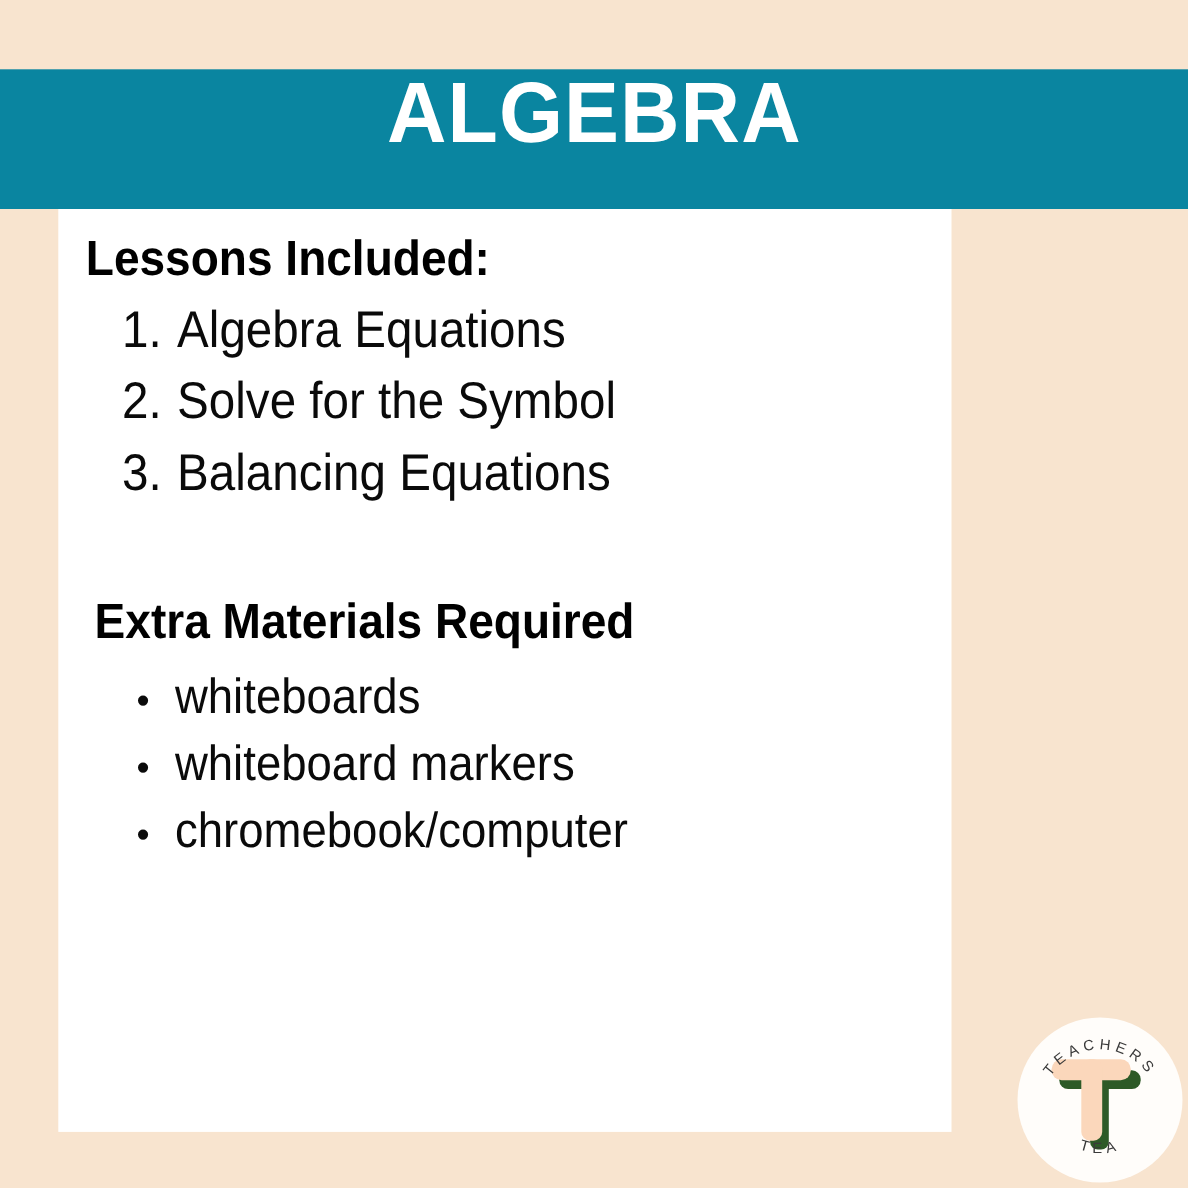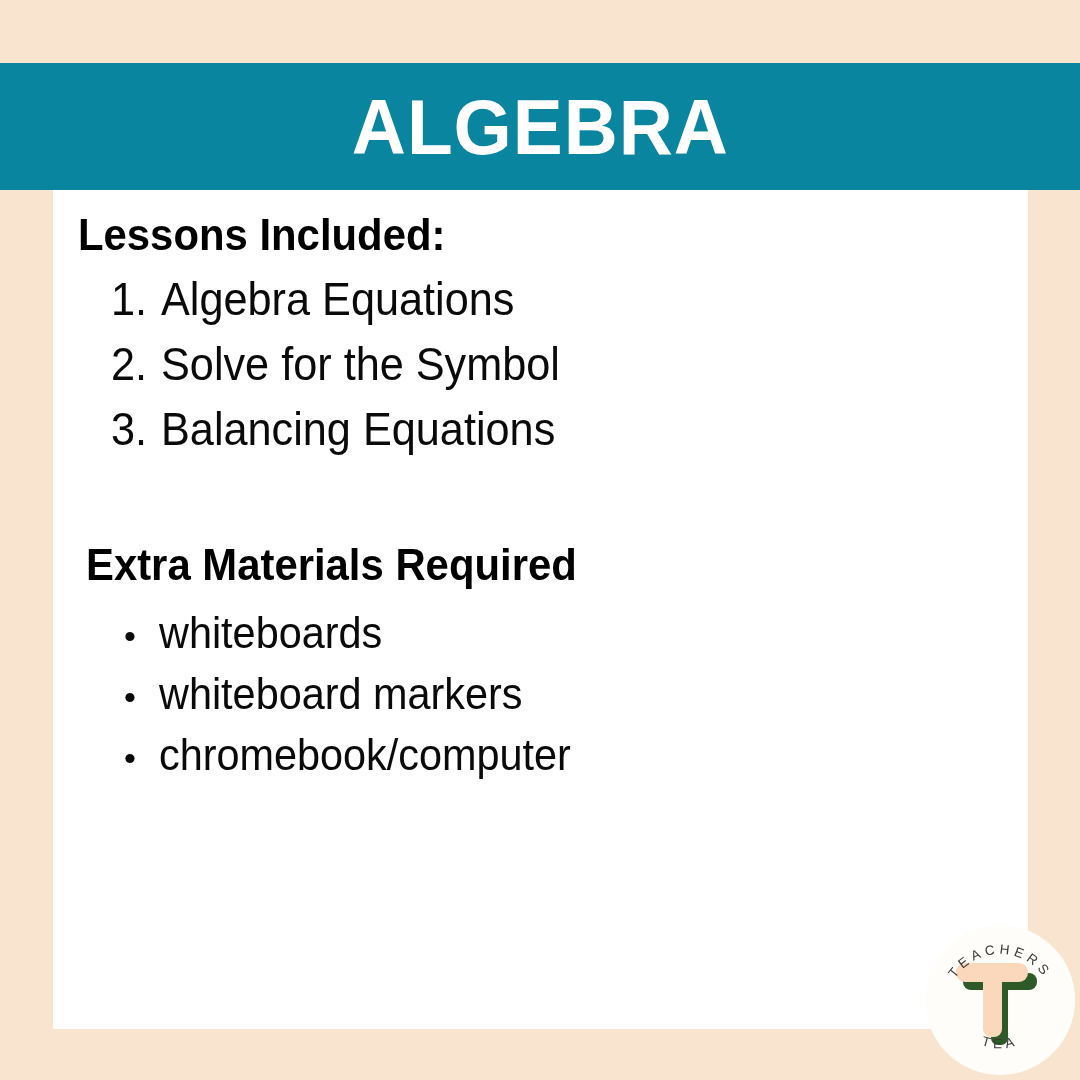--- a/index.html
+++ b/index.html
@@ -30,7 +30,6 @@
     height: 127px;
     background: #0a85a0;
     display: flex;
-    align-items: center;
     justify-content: center;
   }
   #title-text {

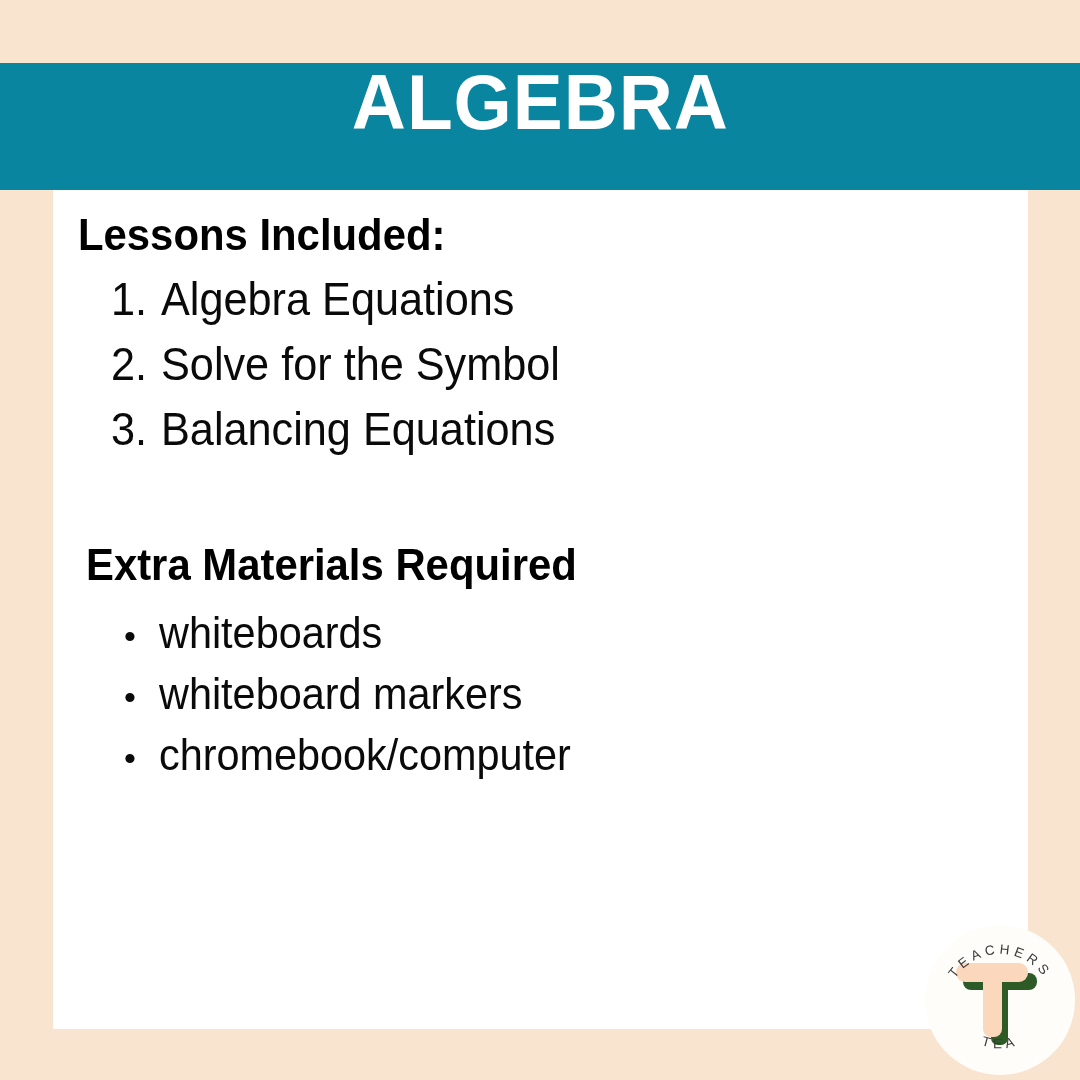--- a/index.html
+++ b/index.html
@@ -48,7 +48,7 @@
     position: absolute;
     left: 53px;
     top: 190px;
-    width: 975px;
+    width: 812px;
     height: 839px;
     background: #ffffff;
   }

